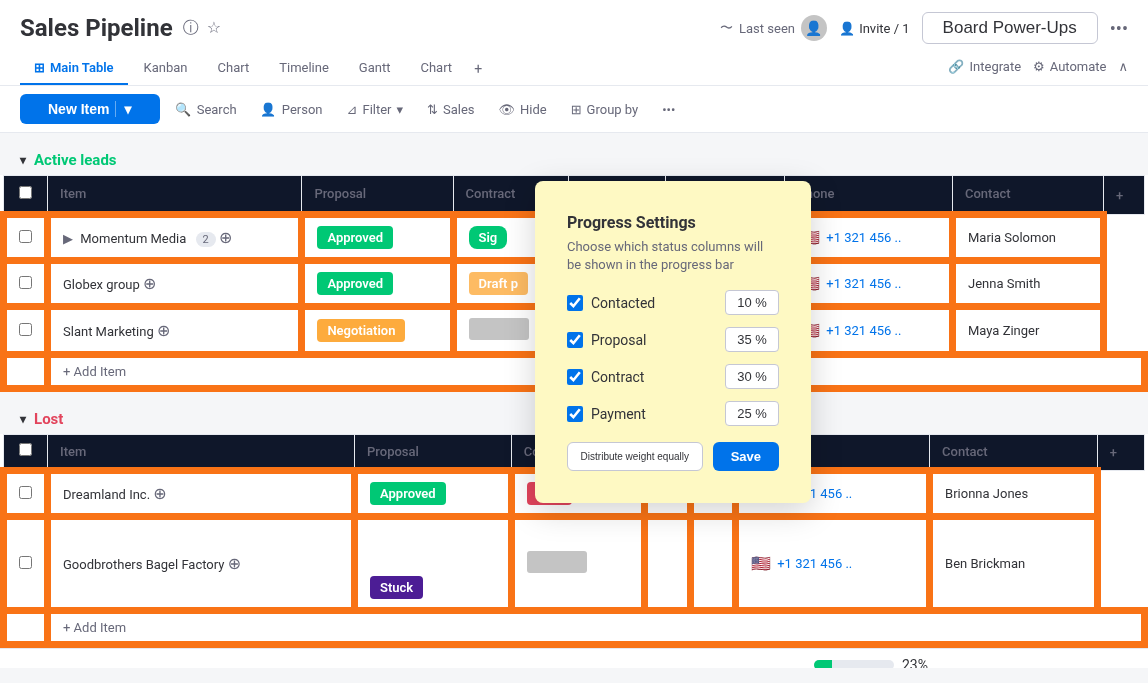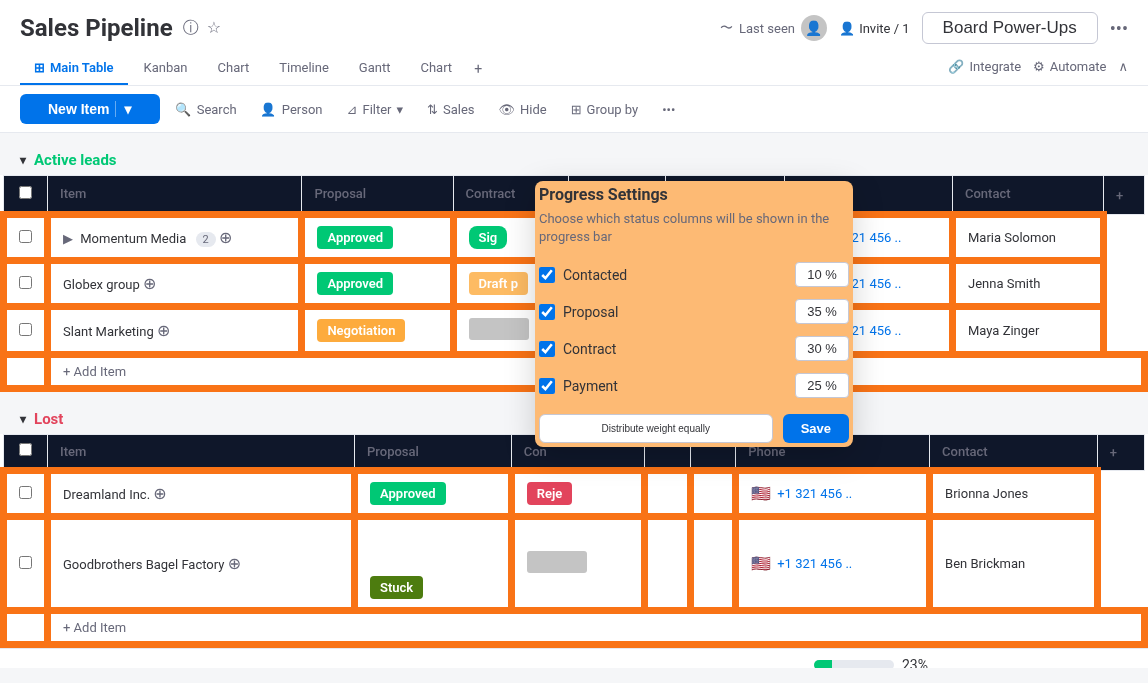--- a/index.html
+++ b/index.html
@@ -69,7 +69,7 @@
 
     
     .popup-overlay { position: absolute; top: 0; left: 0; width: 100%; height: 100%; pointer-events: none; z-index: 100; }
-    .popup { position: absolute; top: 48px; left: 535px; width: 318px; background: #fdba74; border-radius: 8px; box-shadow: 0 8px 32px rgba(0,0,0,0.18); pointer-events: all; padding: 4px; }
+    .popup { position: absolute; top: 48px; left: 535px; width: 276px; background: #fef9c3; border-radius: 8px; box-shadow: 0 8px 32px rgba(0,0,0,0.18); pointer-events: all; padding: 32px; }
     .popup-title { font-size: 16px; font-weight: 700; color: #323338; margin-bottom: 6px; }
     .popup-desc { font-size: 13px; color: #676879; margin-bottom: 16px; line-height: 1.4; }
     .popup-row { display: flex; align-items: center; margin-bottom: 12px; }

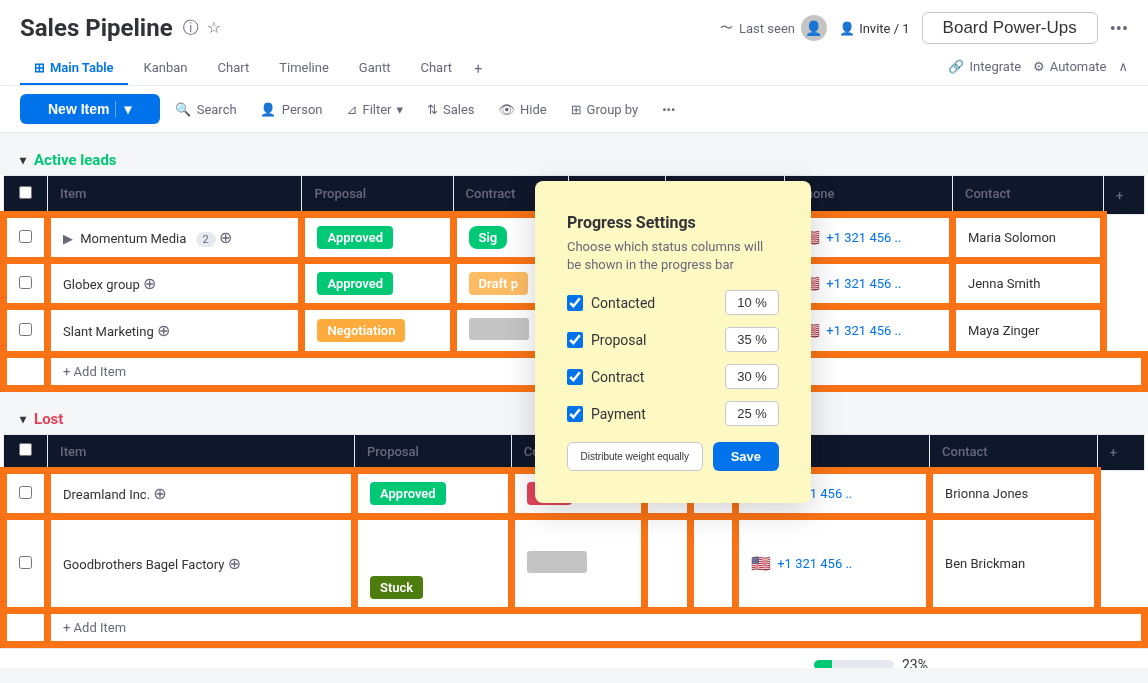--- a/index.html
+++ b/index.html
@@ -55,7 +55,7 @@
     .status-badge { border-radius: 4px; padding: 4px 10px; font-size: 13px; font-weight: 600; color: #fff; display: inline-block; }
     .status-approved { background: #00c875; }
     .status-negotiation { background: #fdab3d; }
-    .status-stuck { background: #4d7c0f; margin-top: 48px; }
+    .status-stuck { background: #4c1d95; margin-top: 48px; }
     .status-signed { background: #00c875; border-radius: 8px; }
     .status-draft { background: #fdab3d; opacity: 0.8; }
     .status-rejected { background: #e2445c; }

